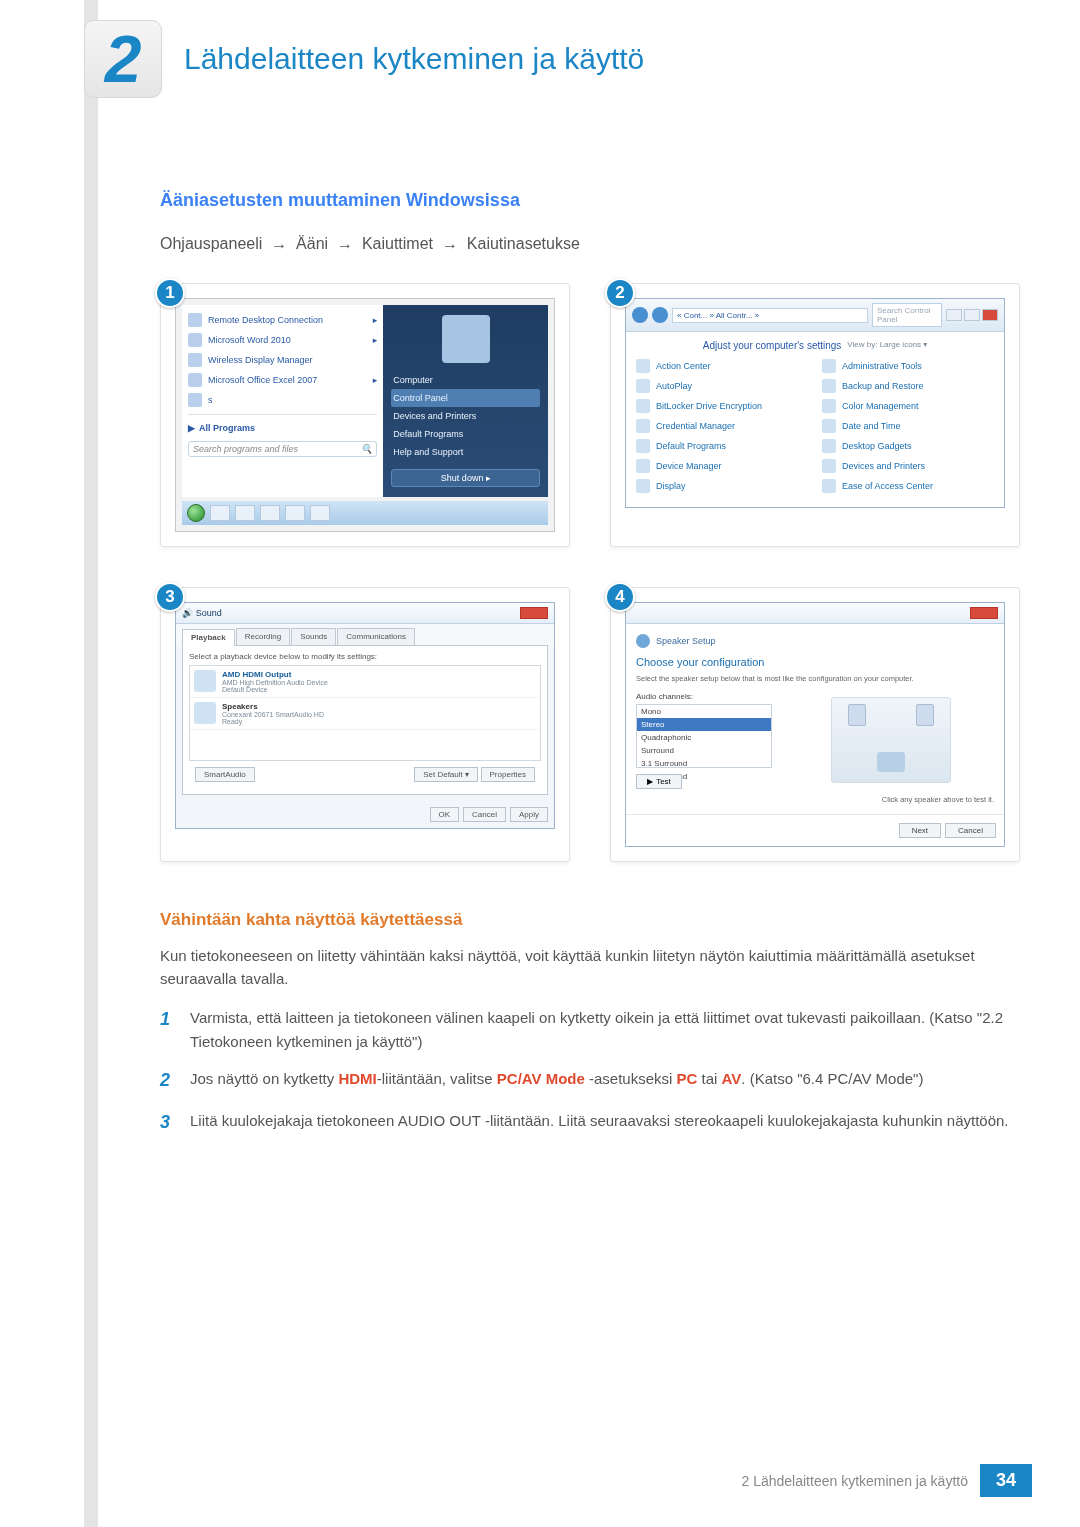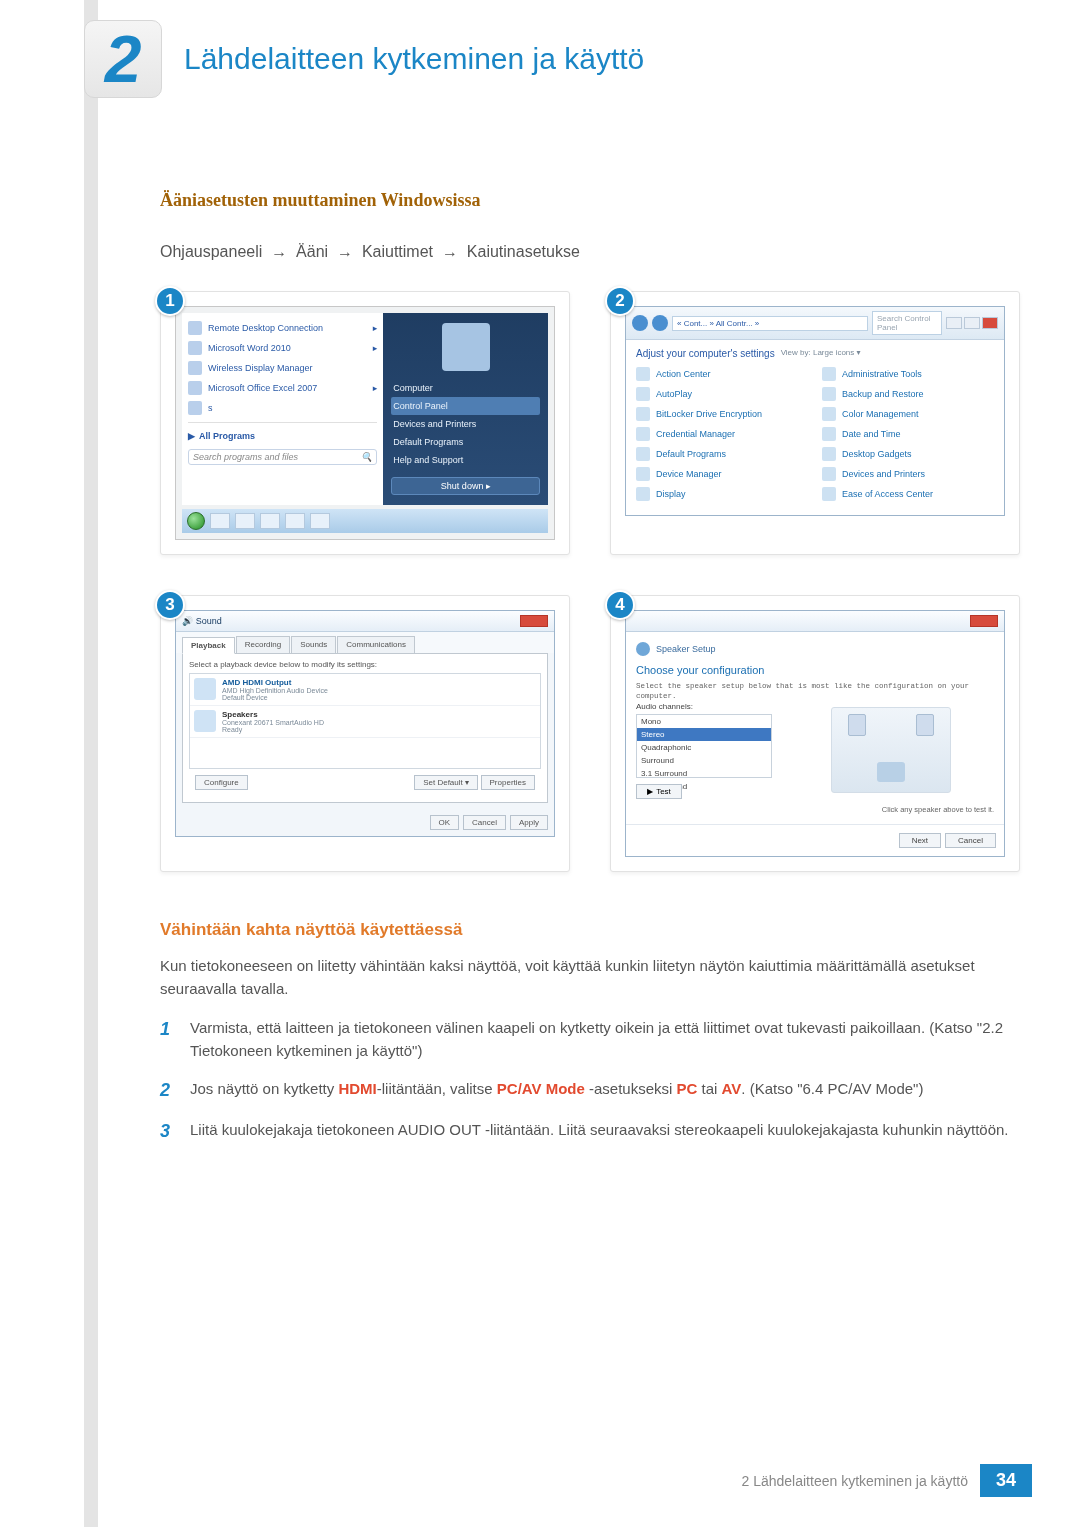--- a/index.html
+++ b/index.html
@@ -52,11 +52,10 @@
     width: 860px;
   }
   .section-title {
-    color: #a16207;
+    color: #3b82f6;
     font-size: 18px;
     font-weight: bold;
-    margin-bottom: 32px;
-    font-family: Liberation Serif, serif;
+    margin-bottom: 24px;
   }
   .breadcrumb {
     font-size: 16px;

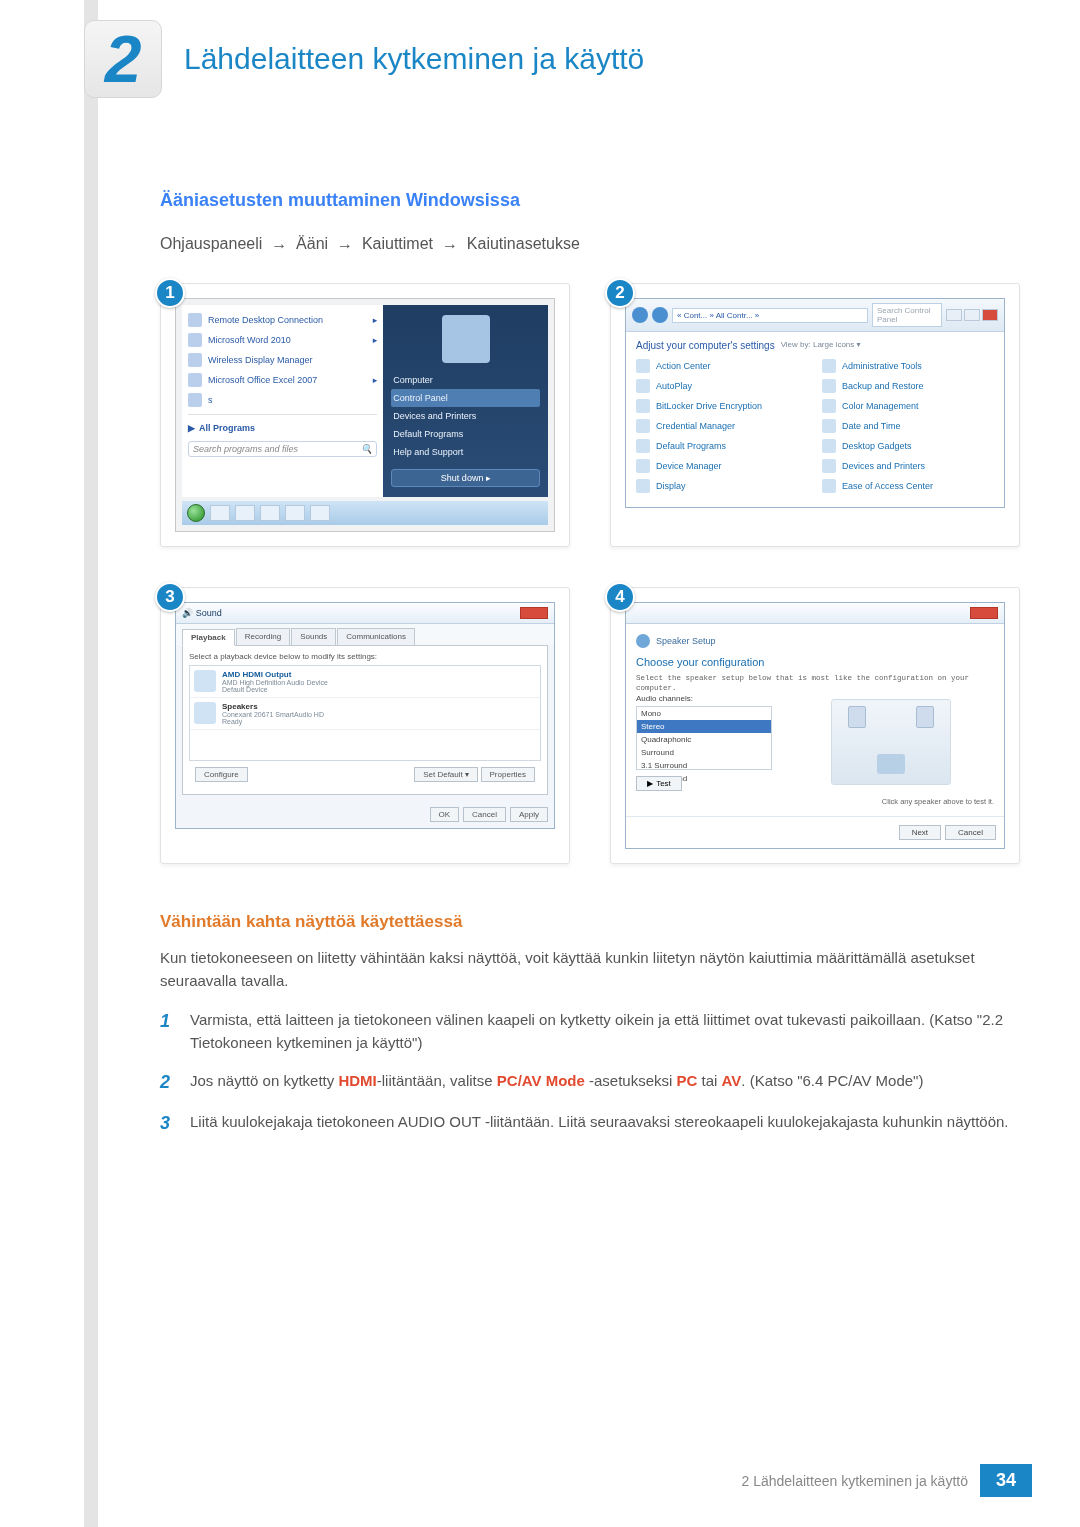--- a/index.html
+++ b/index.html
@@ -216,7 +216,7 @@
     padding:8px 10px 14px;
   }
   .shot2-body .cp-head {
-    display:flex; justify-content:flex-start; margin-bottom:8px;
+    display:flex; justify-content:center; margin-bottom:8px;
   }
   .shot2-body .cp-head .adj { color:#2a5aa7; font-size:10px; }
   .shot2-body .cp-head .view { color:#7a8a99; font-size:8px;margin-left:6px; }

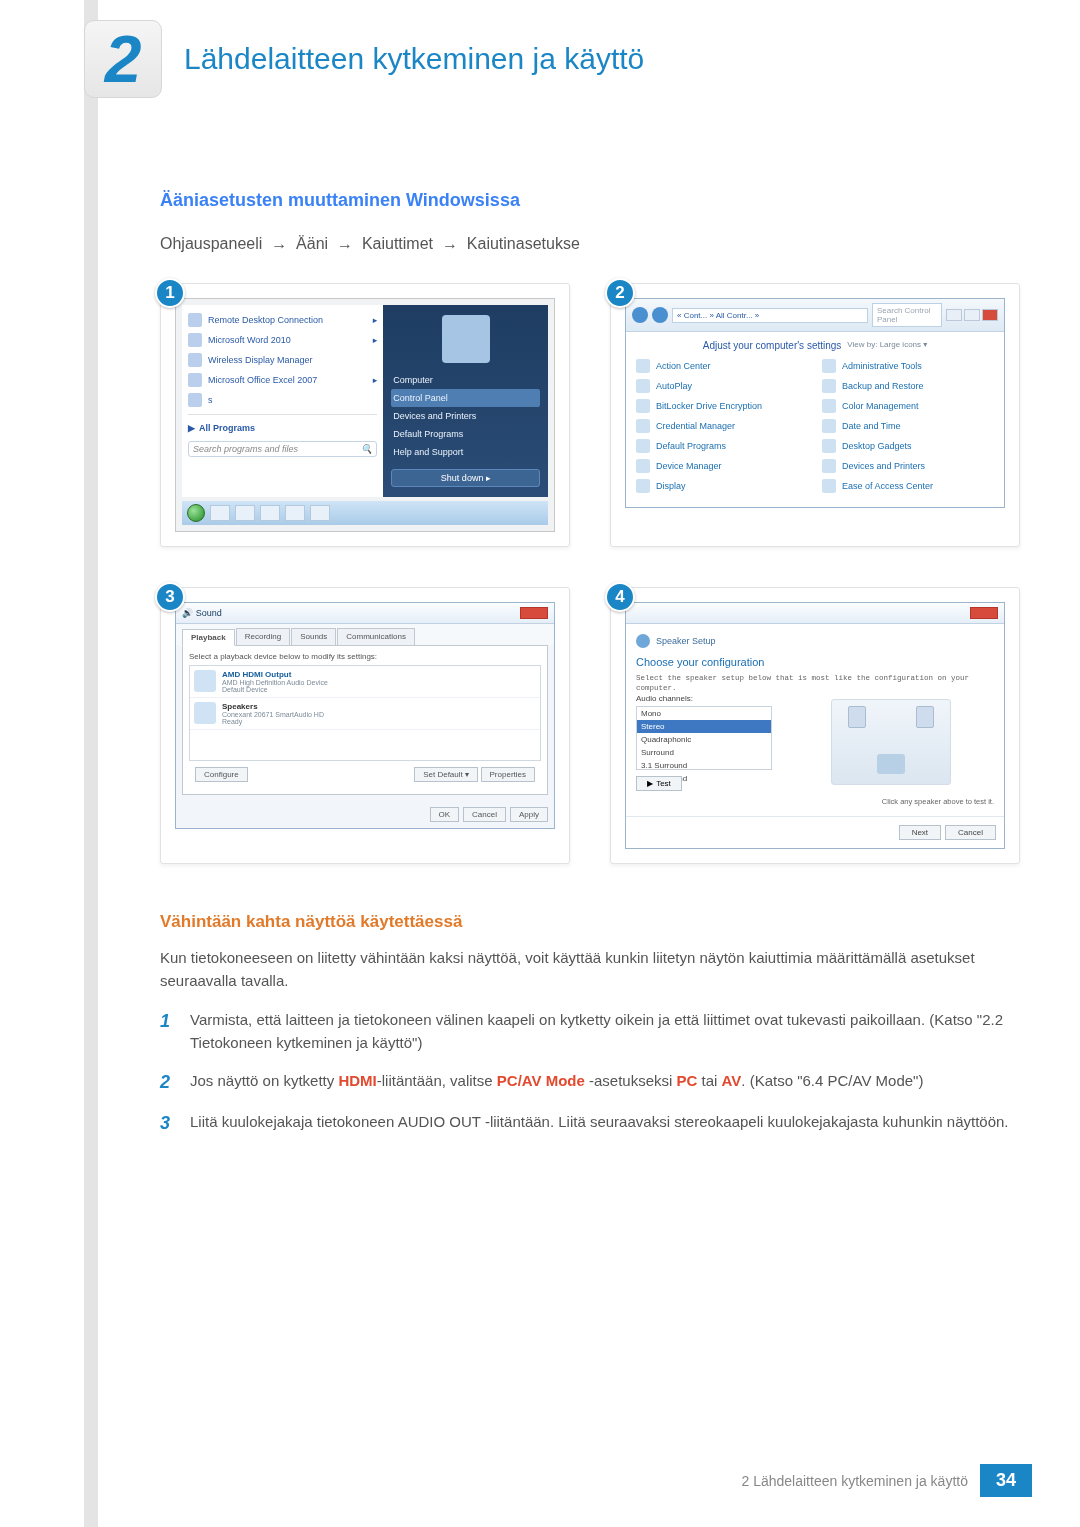--- a/index.html
+++ b/index.html
@@ -315,7 +315,7 @@
   }
   .shot4-crumb .orb2 { width:14px;height:14px;border-radius:50%;background:#6fa7d8; }
   .shot4-h { color:#1b6fb2;font-size:11px;margin-bottom:6px; }
-  .shot4-sub { color:#666;font-size:7.5px;line-height:1.3;font-family:Liberation Mono, monospace; }
+  .shot4-sub { color:#666;font-size:7.5px;margin-bottom:8px;line-height:1.3; }
   .shot4-cols { display:flex; gap:16px; }
   .shot4-left { width:38%; }
   .shot4-right { flex:1;display:flex;align-items:center;justify-content:center;position:relative; }

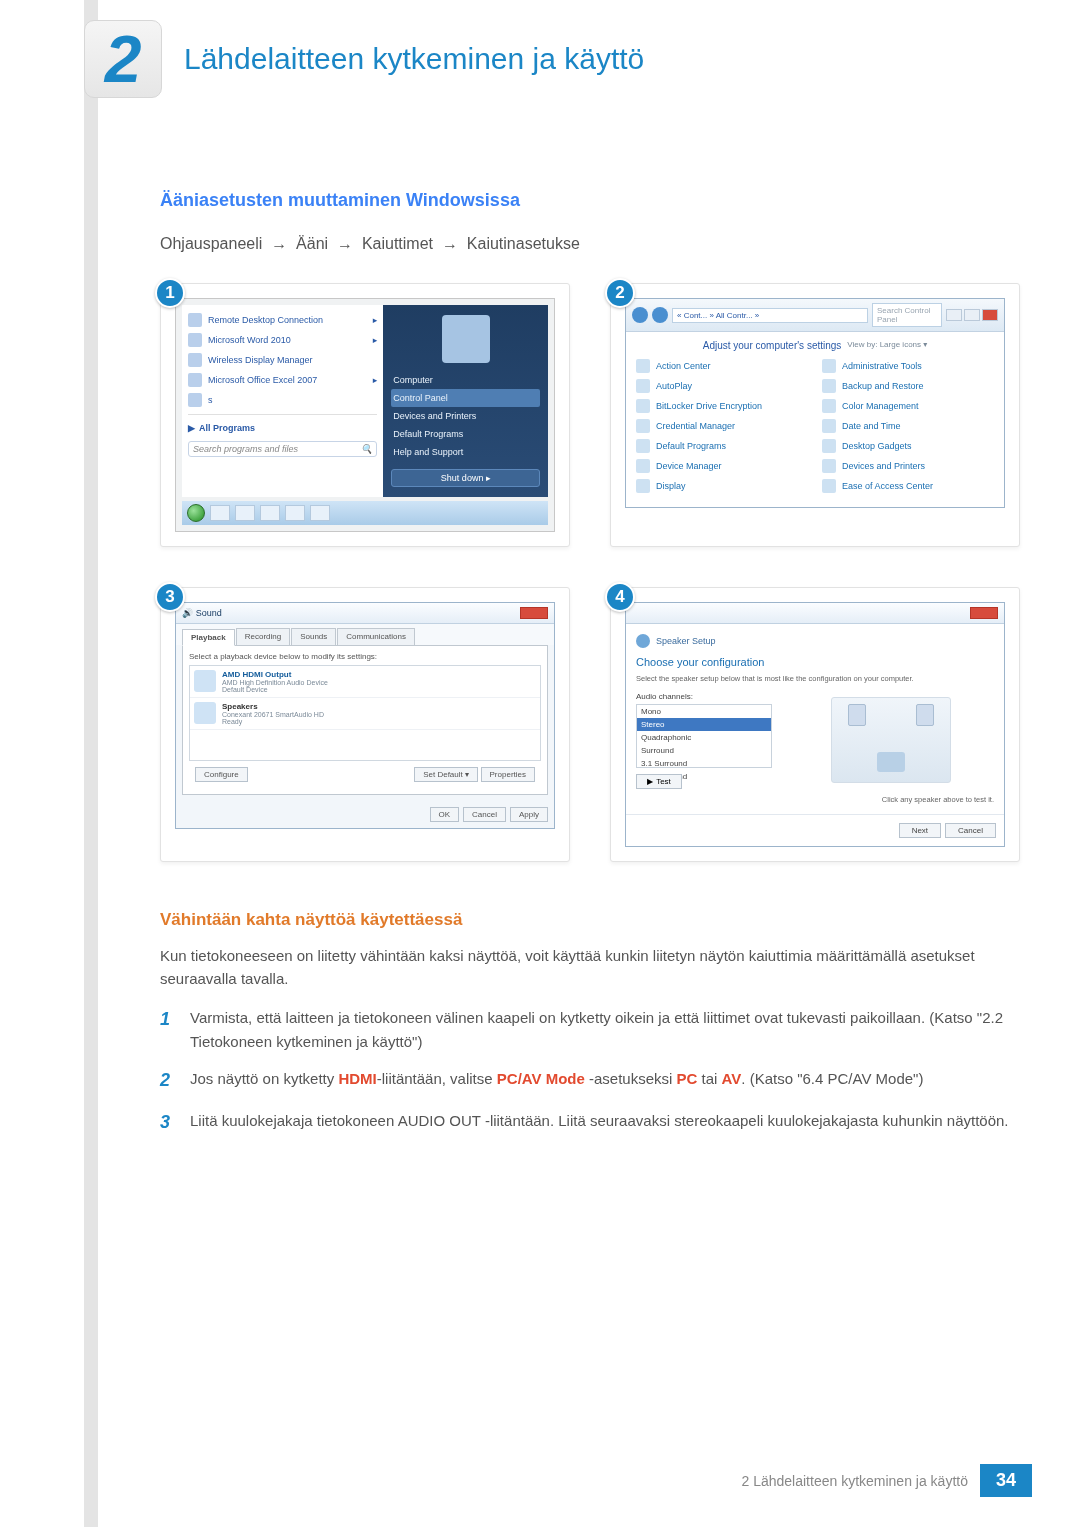--- a/index.html
+++ b/index.html
@@ -598,7 +598,7 @@
             </div>
           </div>
           <div class="shot3-btns">
-            <div class="l"><button>Configure</button></div>
+            <div class="l"><button>SmartAudio</button></div>
             <div class="r">
               <button>Set Default ▾</button>
               <button>Properties</button>

